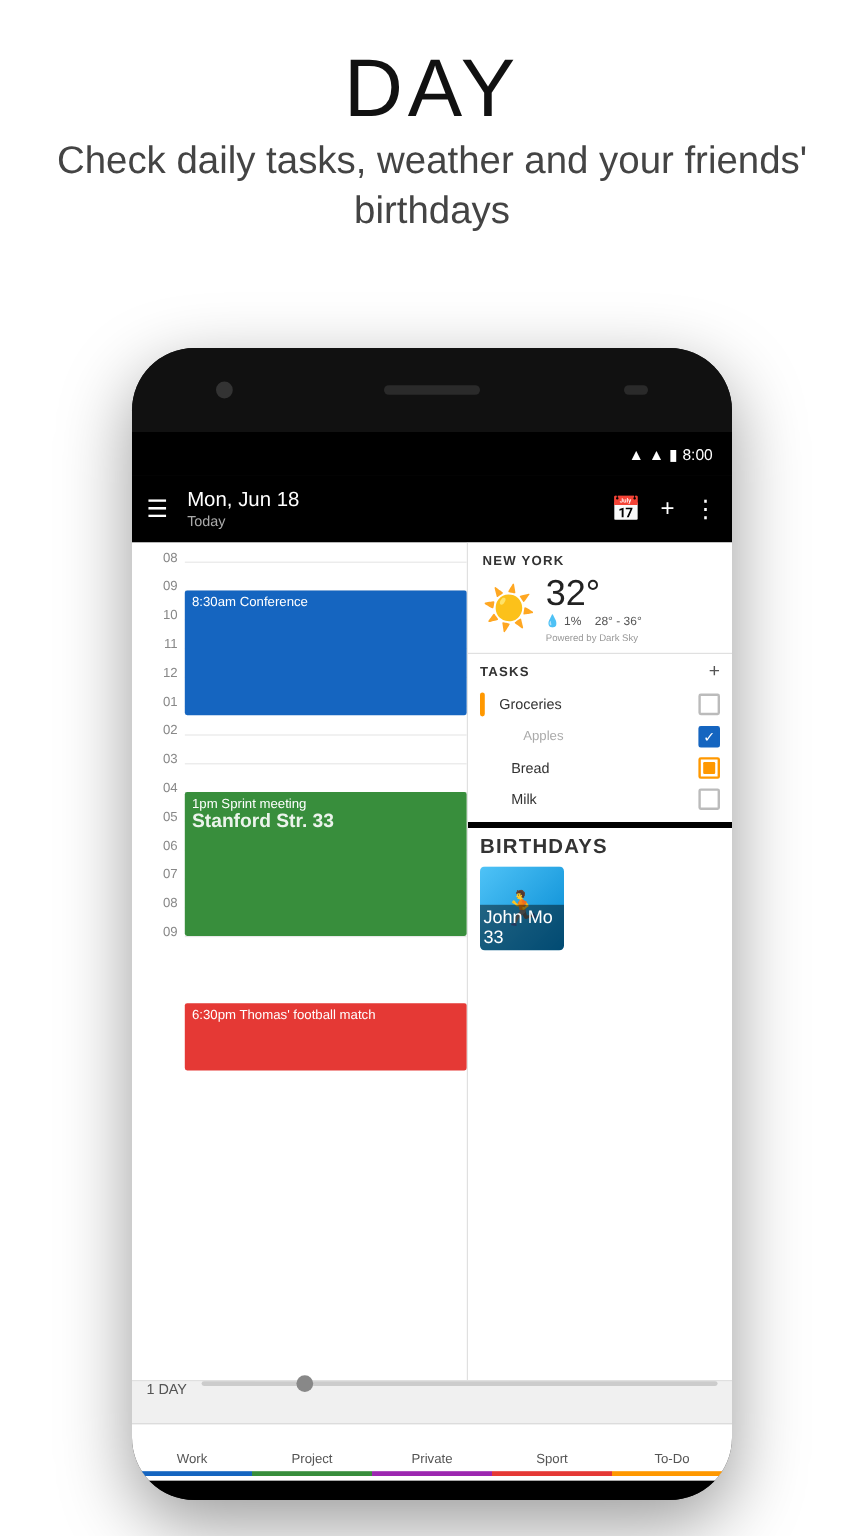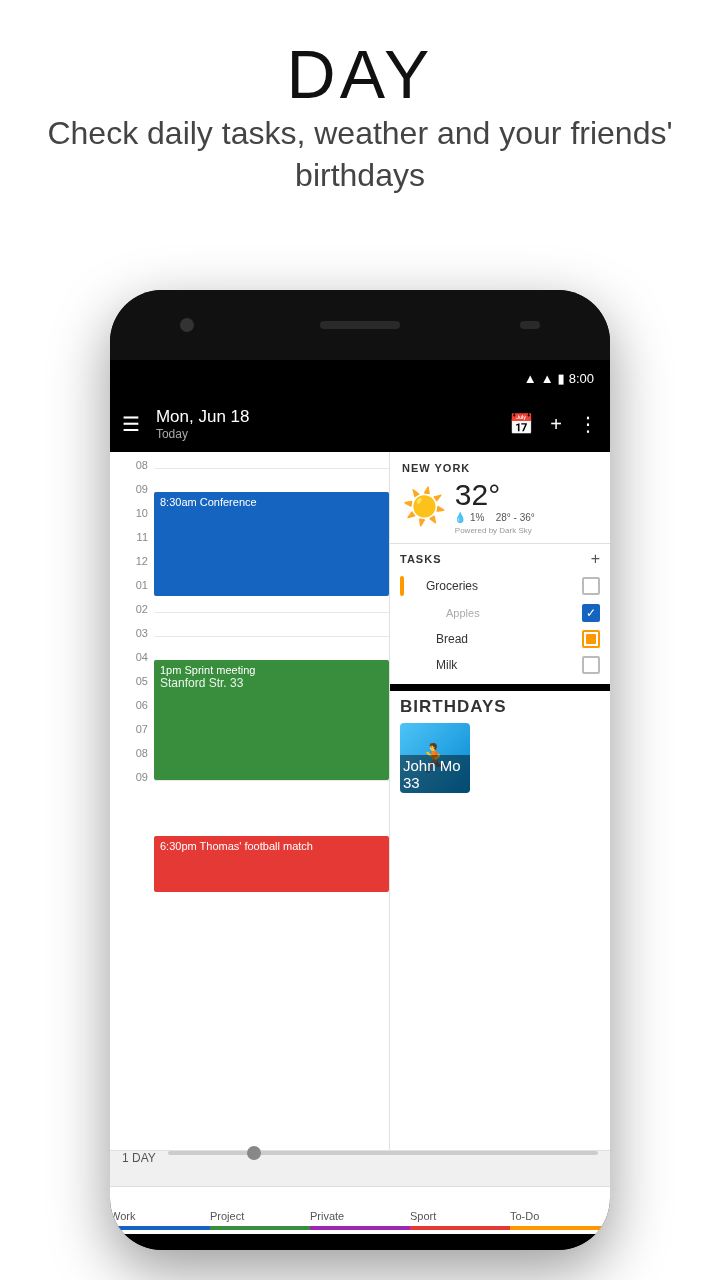--- a/index.html
+++ b/index.html
@@ -247,7 +247,7 @@
     
     .tasks-section {
       padding: 6px 0;
-      border-bottom: 7px solid #000000;
+      border-bottom: 5px solid #000000;
     }
     .tasks-header {
       display: flex;

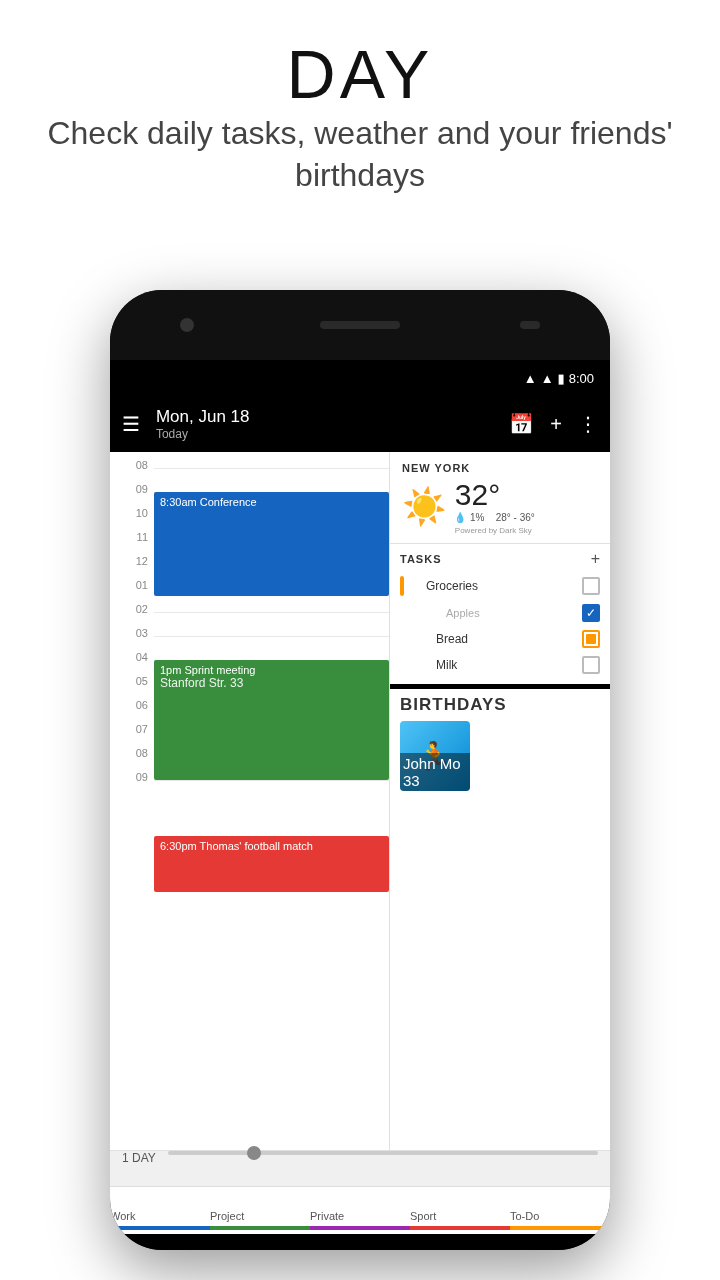--- a/index.html
+++ b/index.html
@@ -270,7 +270,7 @@
       display: flex;
       align-items: center;
       padding: 4px 10px;
-      gap: 22px;
+      gap: 12px;
     }
     .task-color-bar {
       width: 4px;

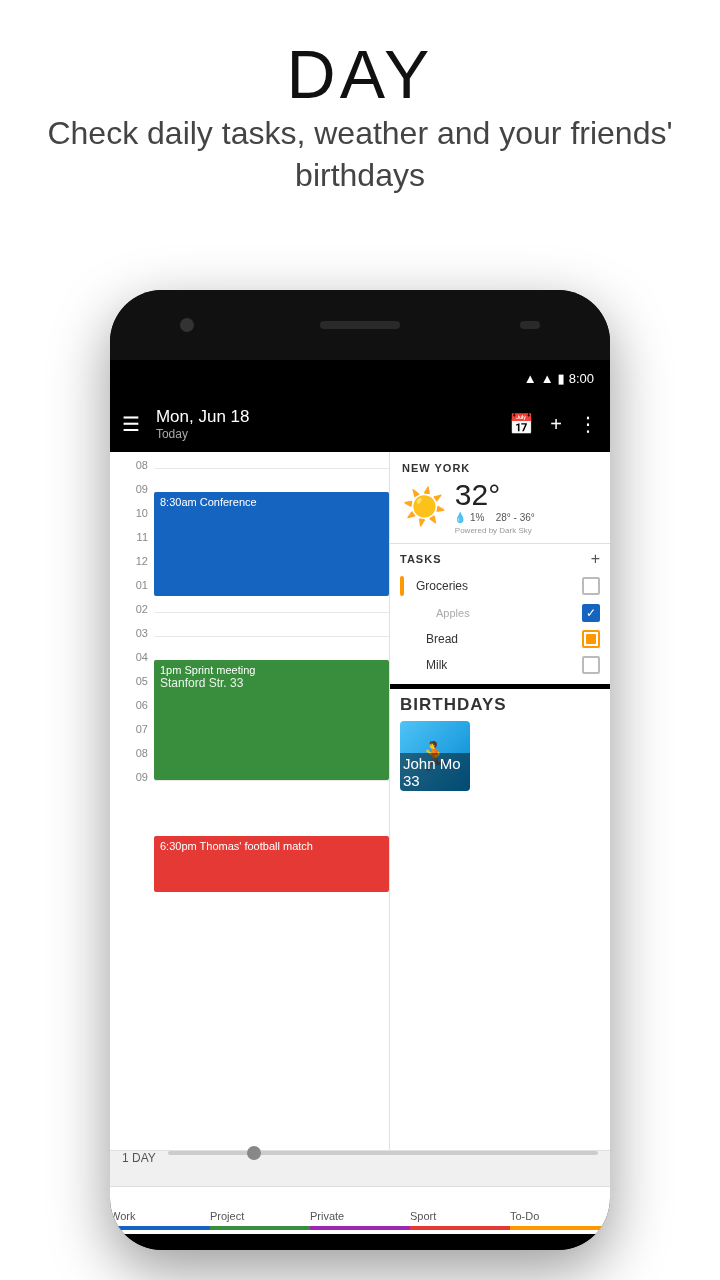--- a/index.html
+++ b/index.html
@@ -196,8 +196,8 @@
       height: 56px;
     }
     .event-subtitle {
-      font-size: 12px;
-      font-weight: 400;
+      font-size: 16px;
+      font-weight: 700;
       opacity: 0.9;
     }
 

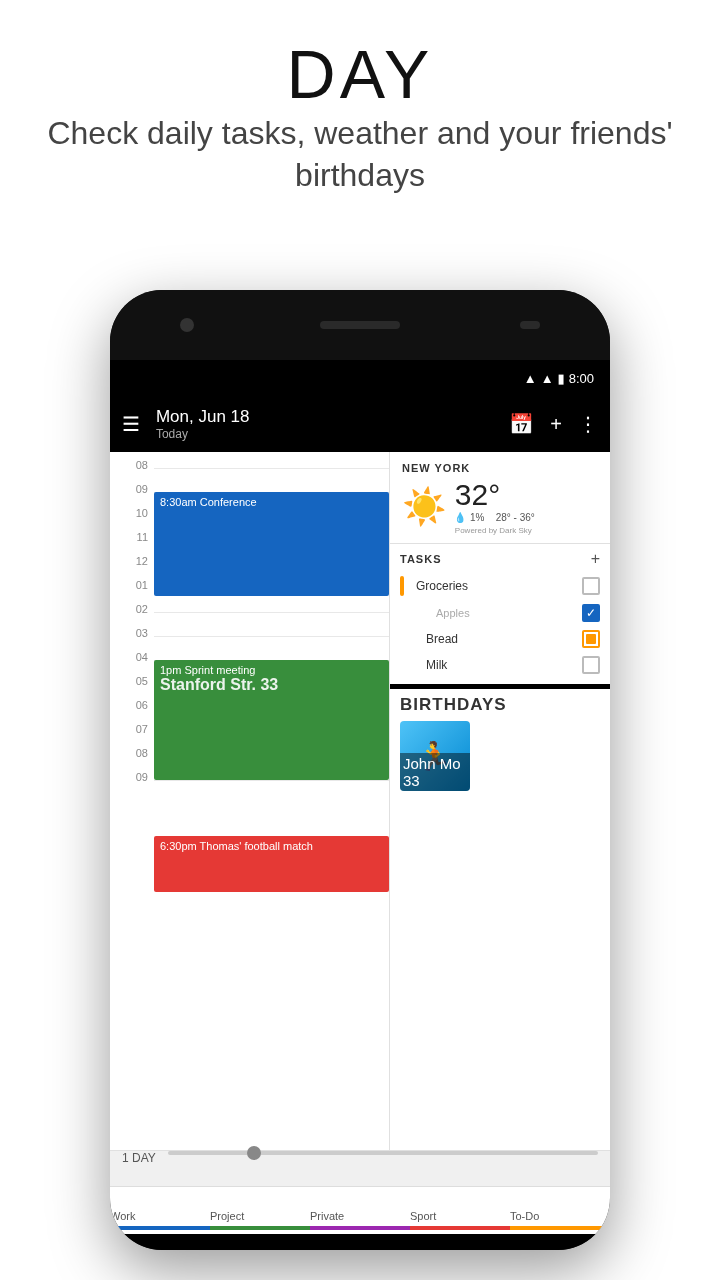--- a/index.html
+++ b/index.html
@@ -370,7 +370,7 @@
       flex: 1;
       display: flex;
       flex-direction: column;
-      align-items: flex-start;
+      align-items: center;
       justify-content: flex-end;
       height: 100%;
       padding-bottom: 4px;

